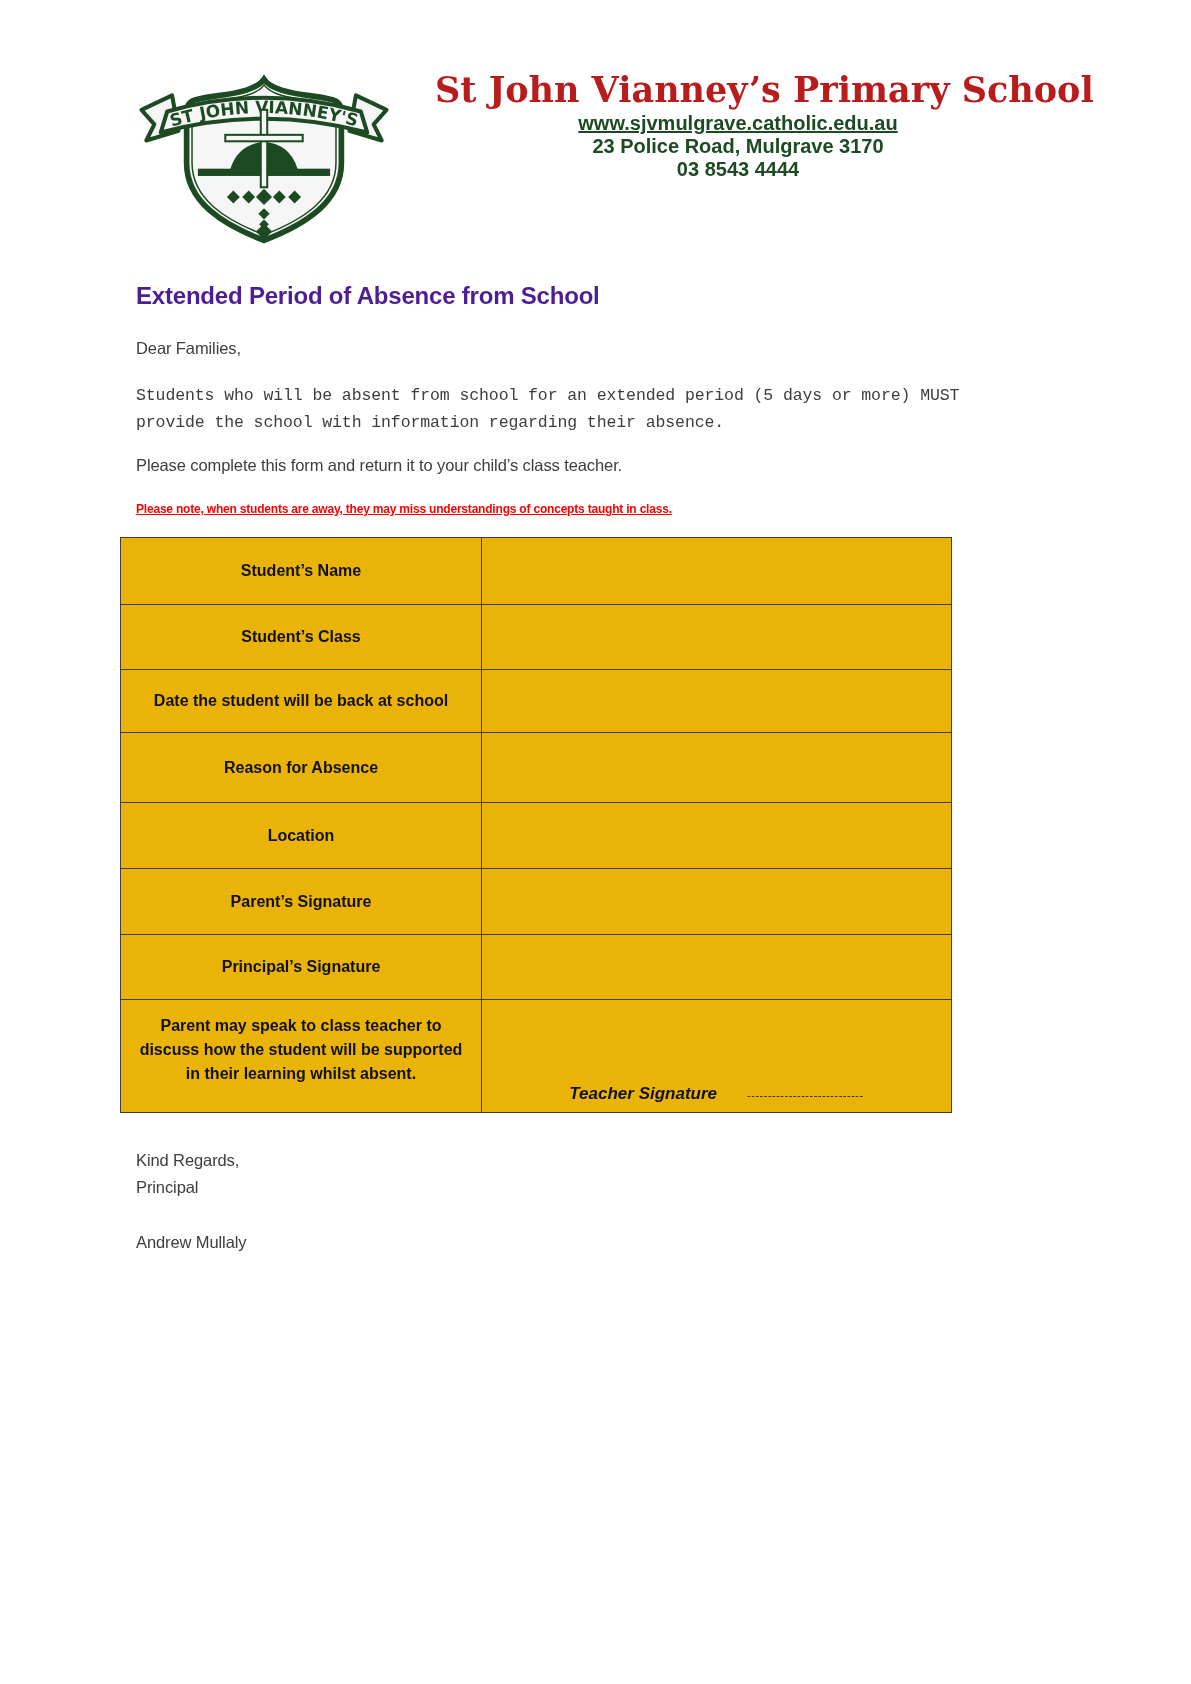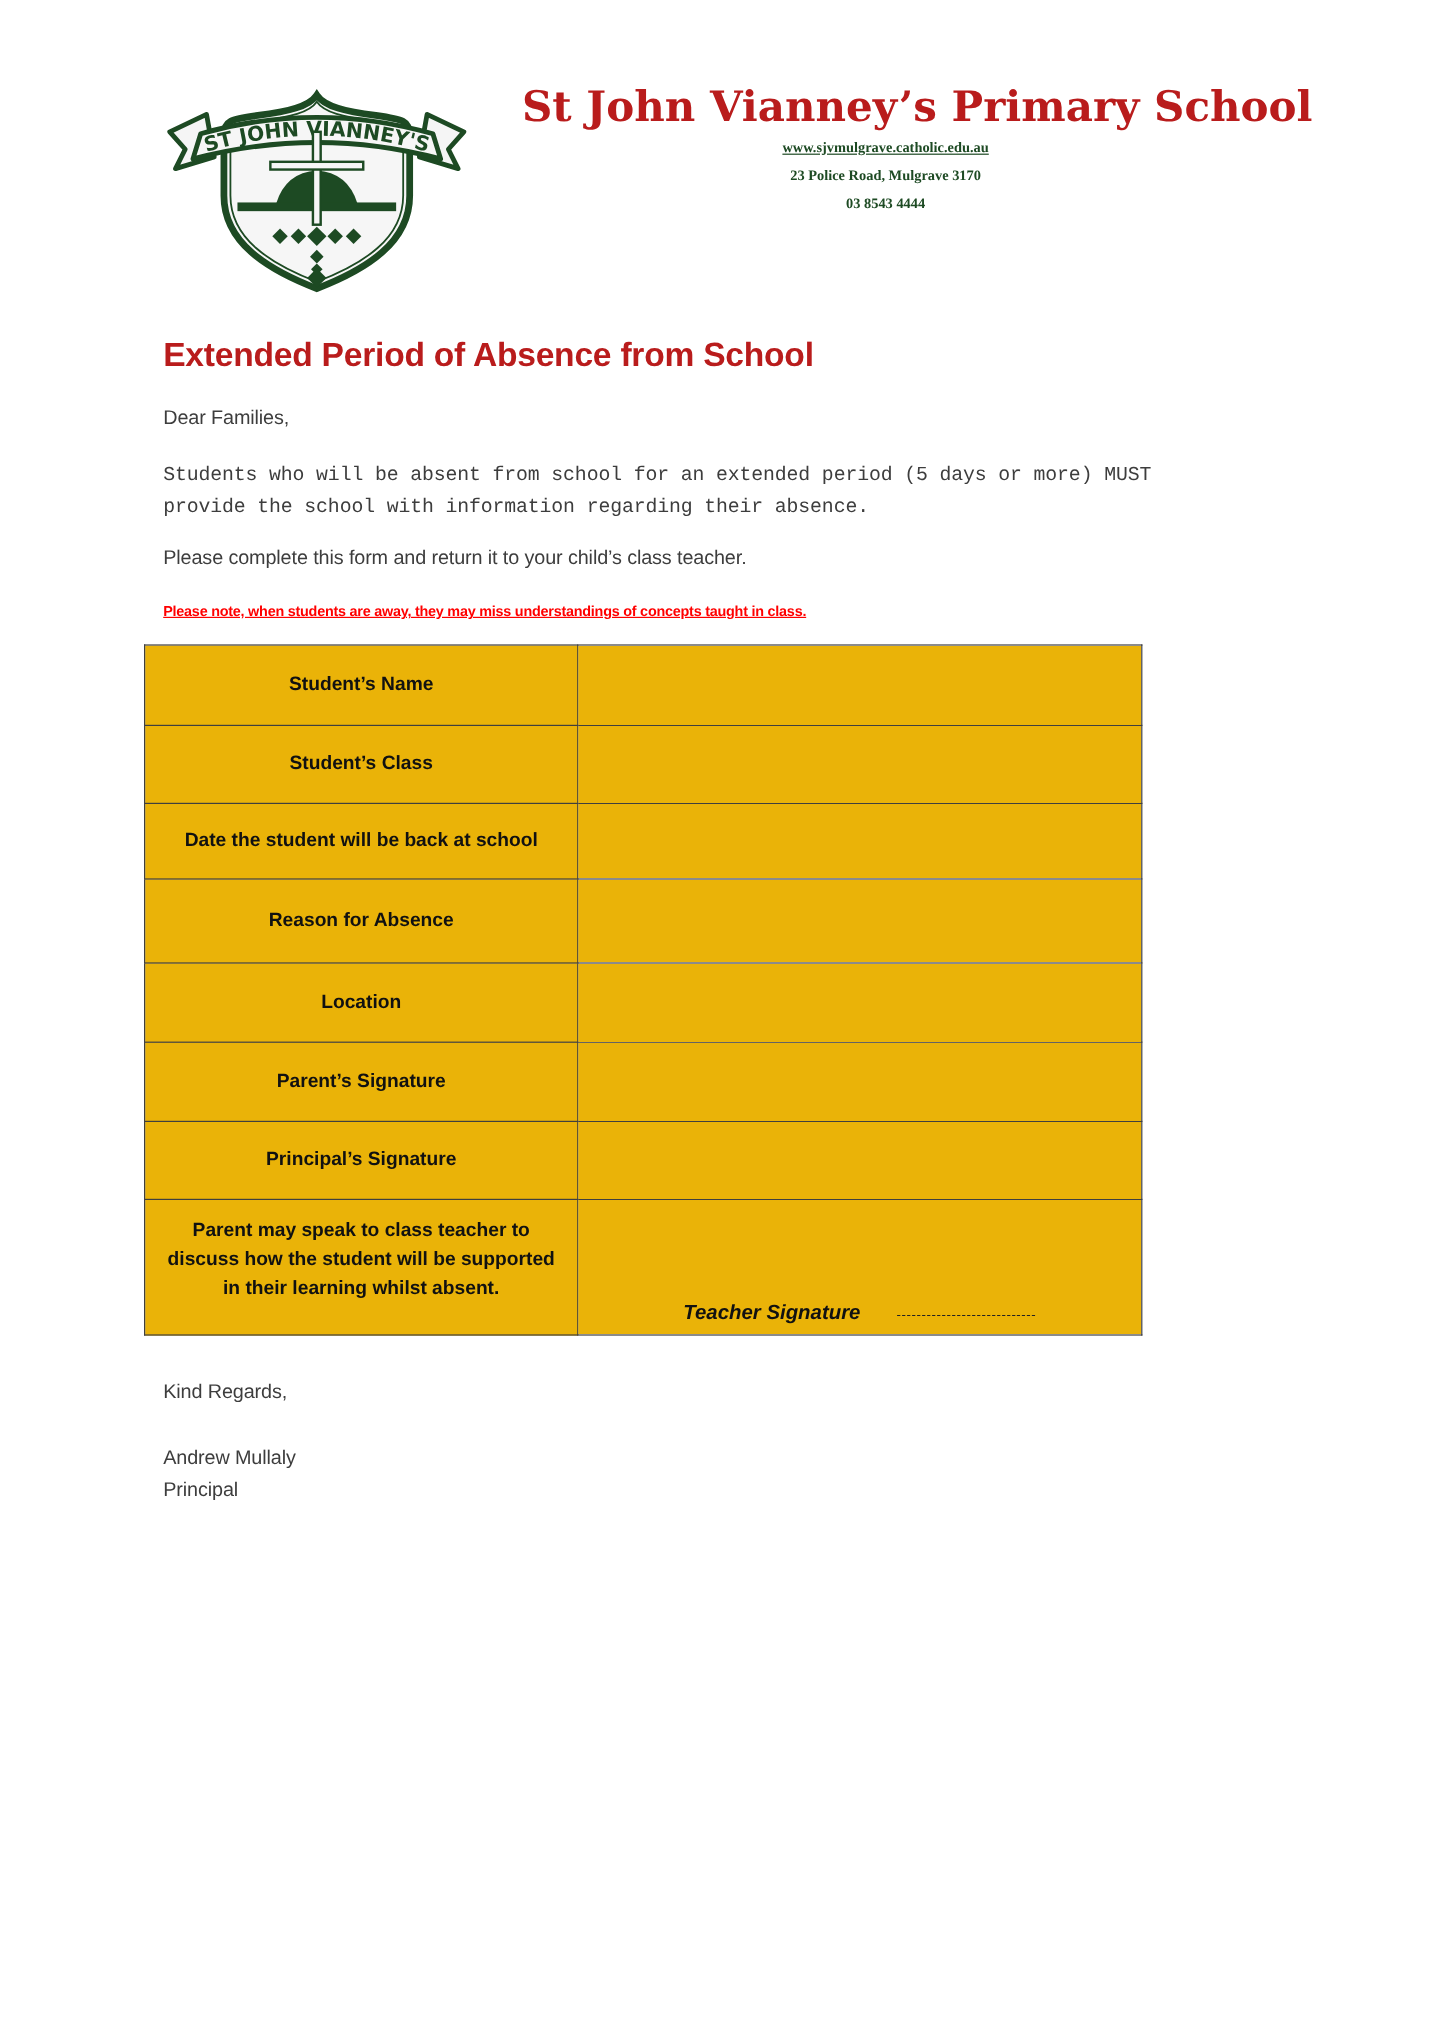--- a/index.html
+++ b/index.html
@@ -21,8 +21,8 @@
     font-size:35px; line-height:44px; color:#b91c1c; white-space:nowrap;
   }
   .head-line {
-    font-family:Liberation Serif, serif; font-weight:bold;
-    font-size:12px; line-height:23px; color:#1D4A23;
+    font-family:Liberation Sans, sans-serif; font-weight:bold;
+    font-size:20px; line-height:23px; color:#1D4A23;
   }
   .head-line a { color:#1D4A23; text-decoration:underline; }
 

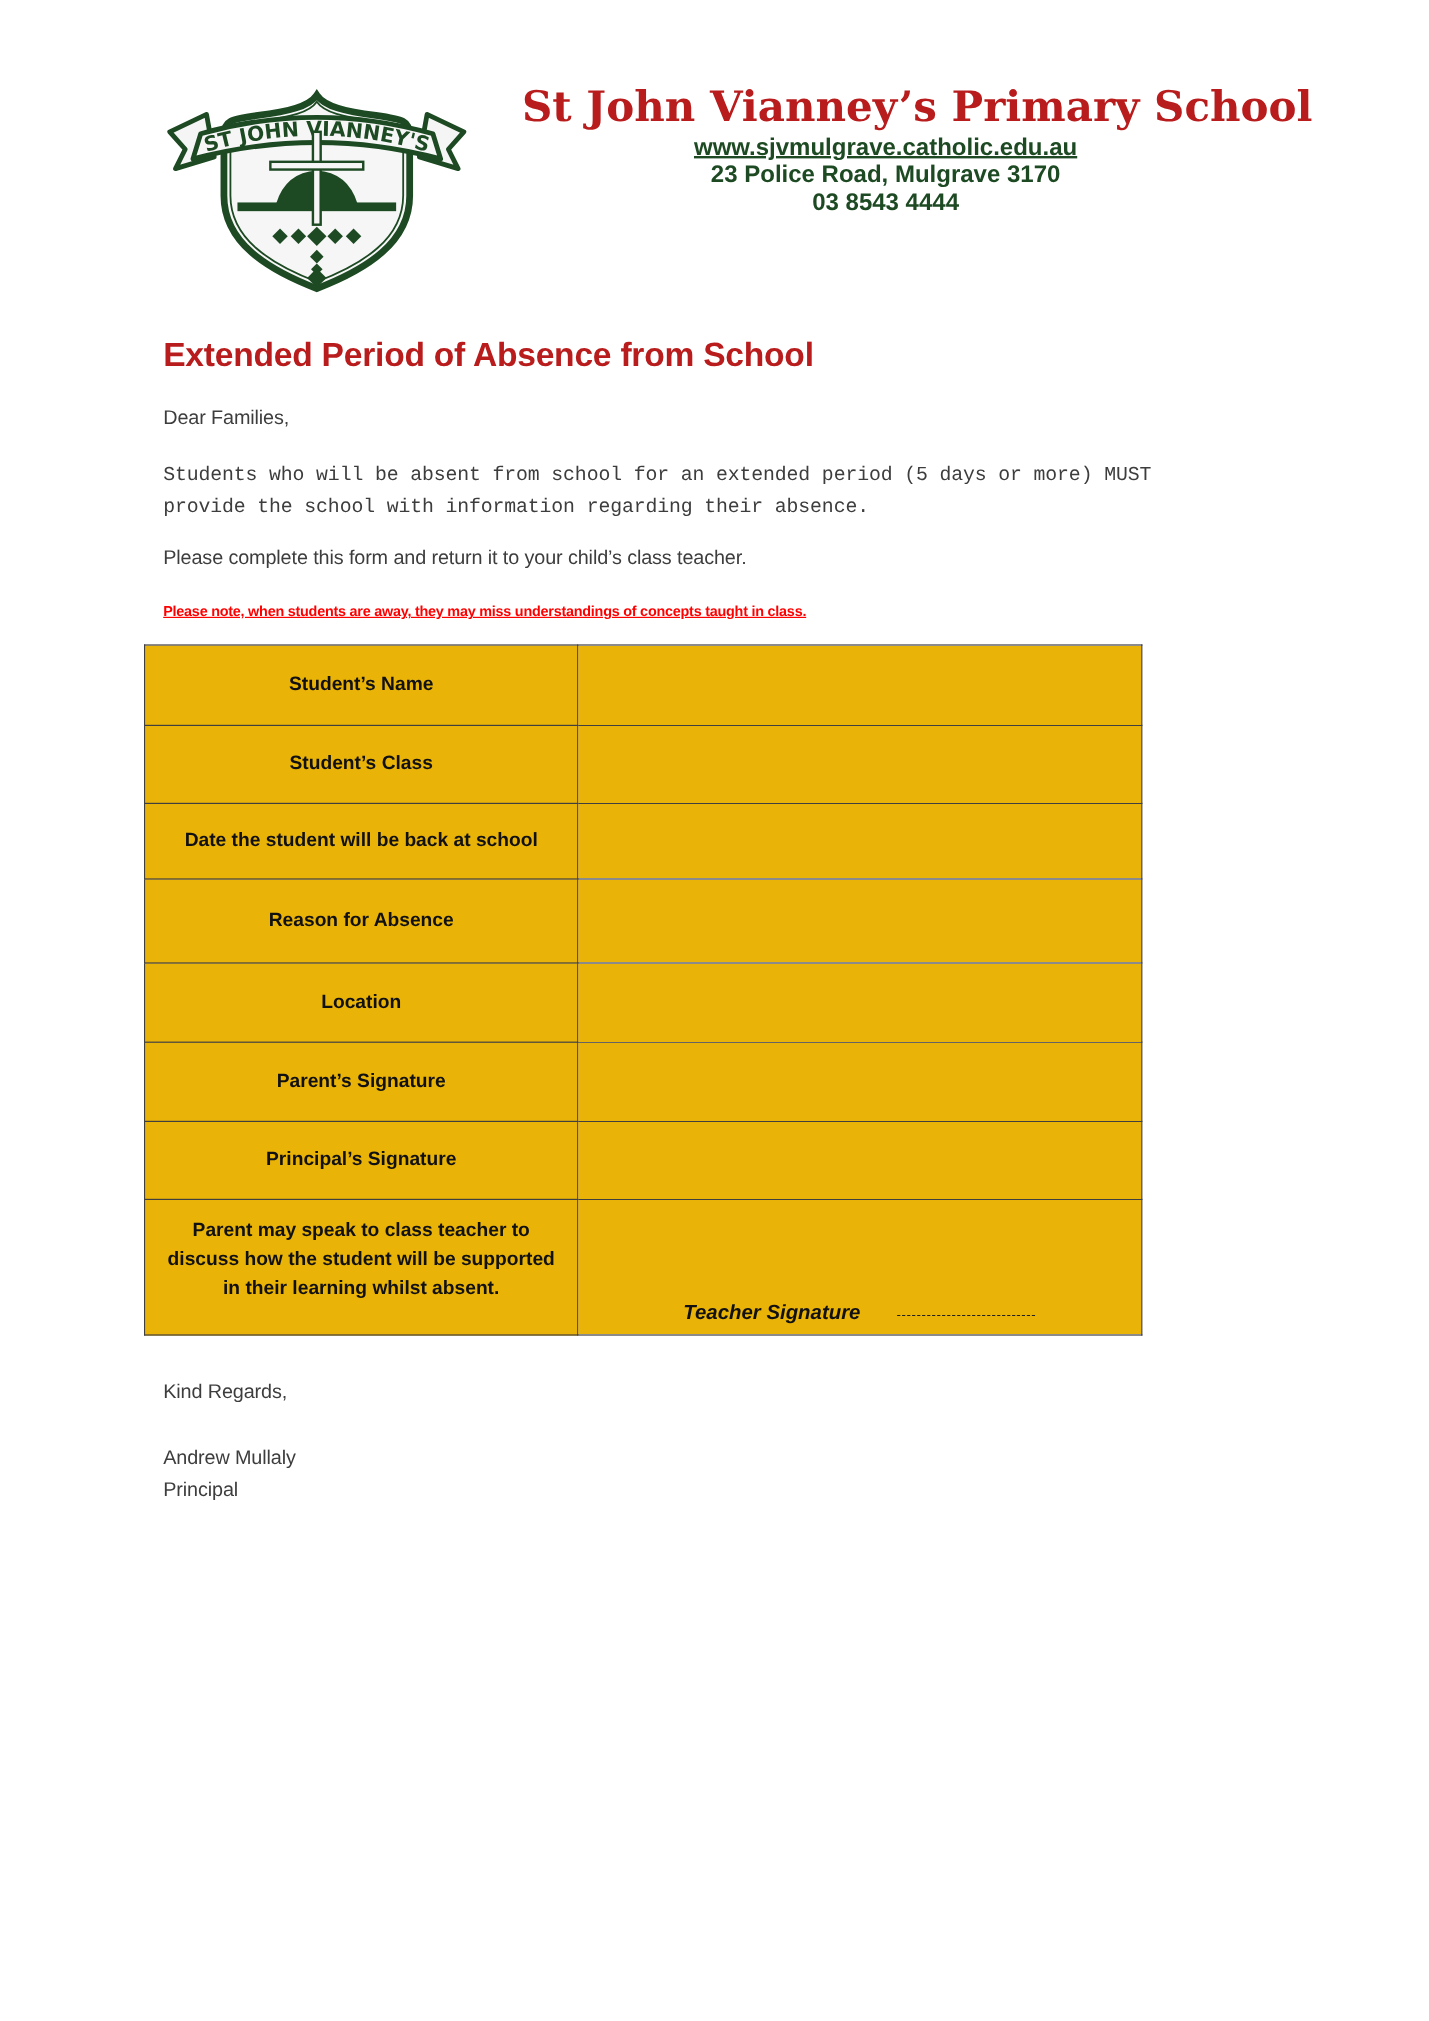--- a/index.html
+++ b/index.html
@@ -29,8 +29,8 @@
   
   .content { position:absolute; top:283px; left:120px; width:900px; }
   .doc-title {
-    margin:0 0 0 16px; font-size:28px; line-height:26px;
-    font-weight:bold; color:#b91c1c; letter-spacing:-0.2px;
+    margin:0 0 0 16px; font-size:24px; line-height:26px;
+    font-weight:bold; color:#4c1d95; letter-spacing:-0.2px;
   }
   .para { margin:0 0 0 16px; font-size:16.5px; line-height:27px; letter-spacing:-0.1px; color:#3d3d3d; width:880px; }
   .gap-lg { margin-top:26px; }

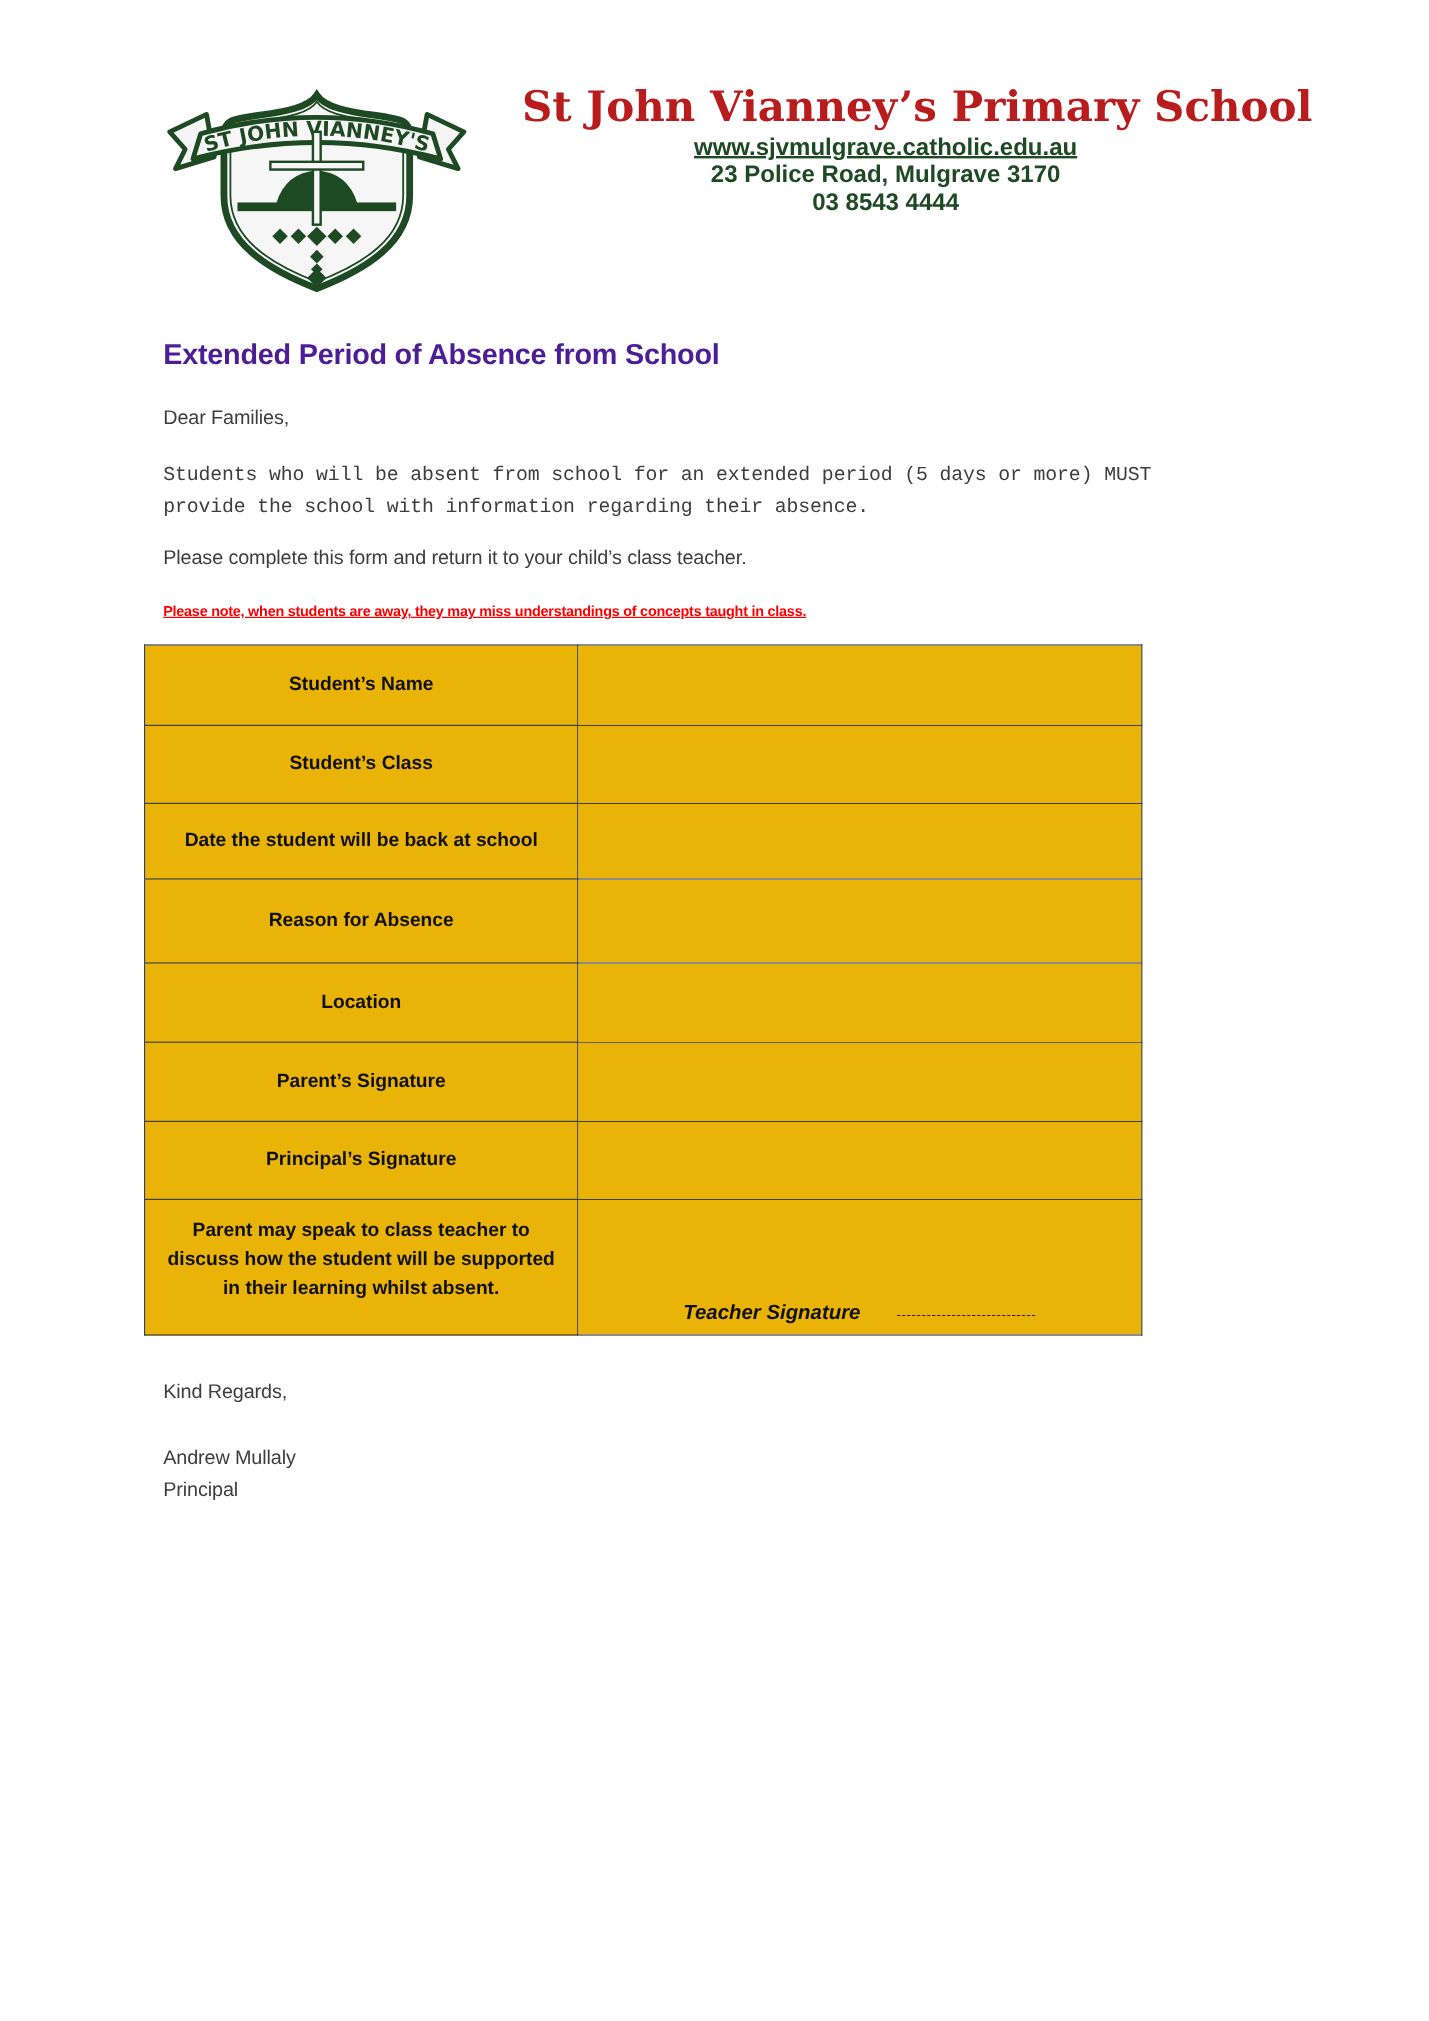--- a/index.html
+++ b/index.html
@@ -183,8 +183,8 @@
     </table>
 
     <p class="para closing-regards">Kind Regards,</p>
+    <p class="para closing-role">Principal</p>
     <p class="para closing-name">Andrew Mullaly</p>
-    <p class="para closing-role">Principal</p>
 
   </main>
 </div>

